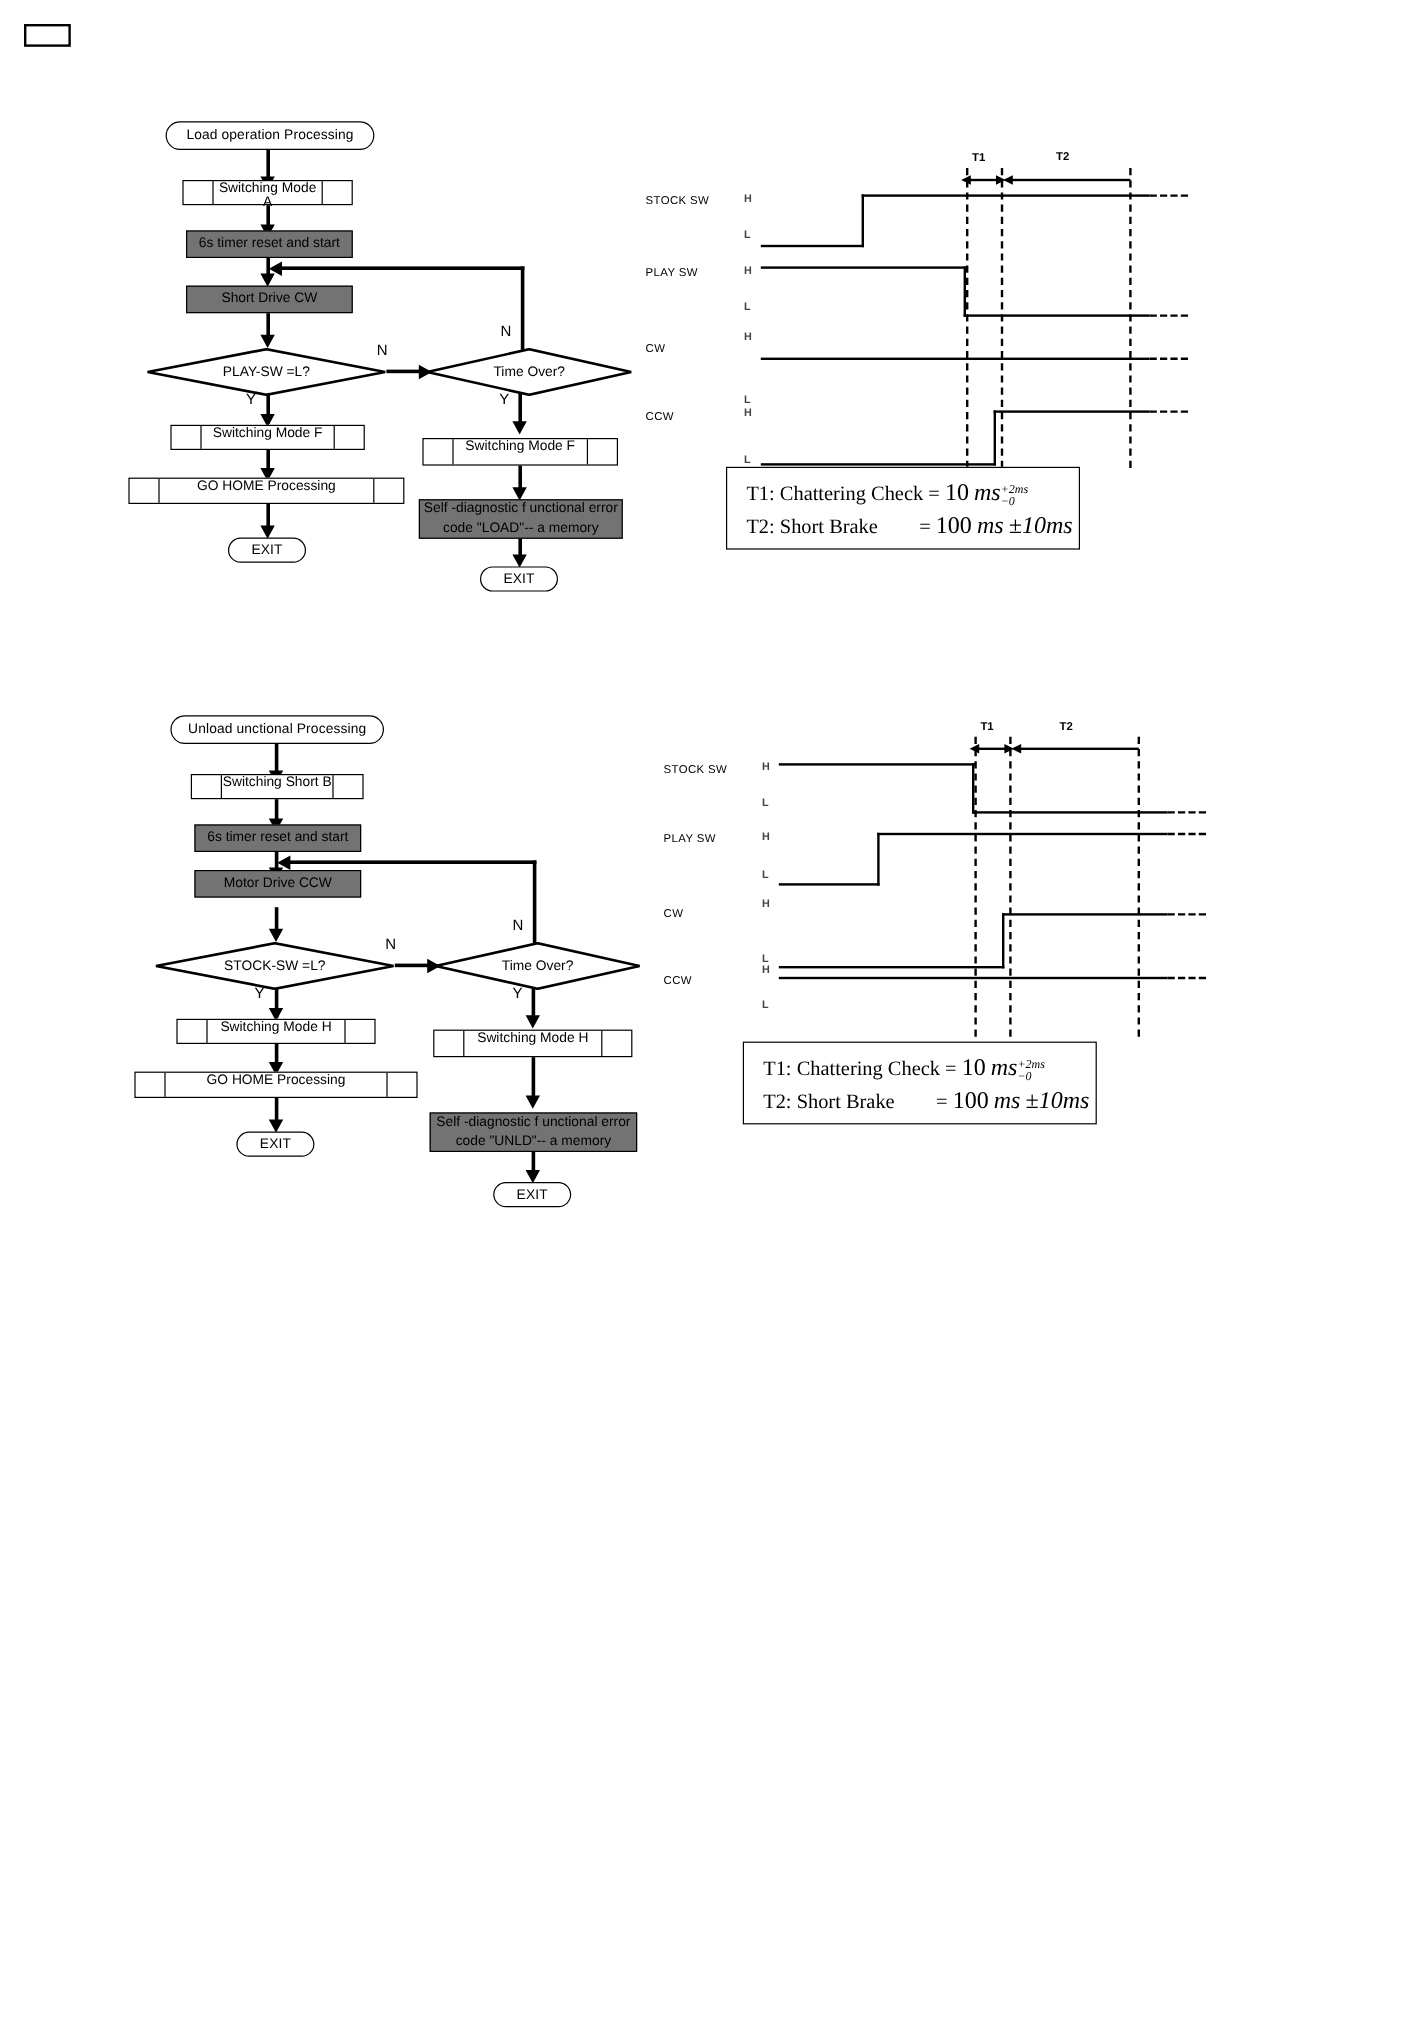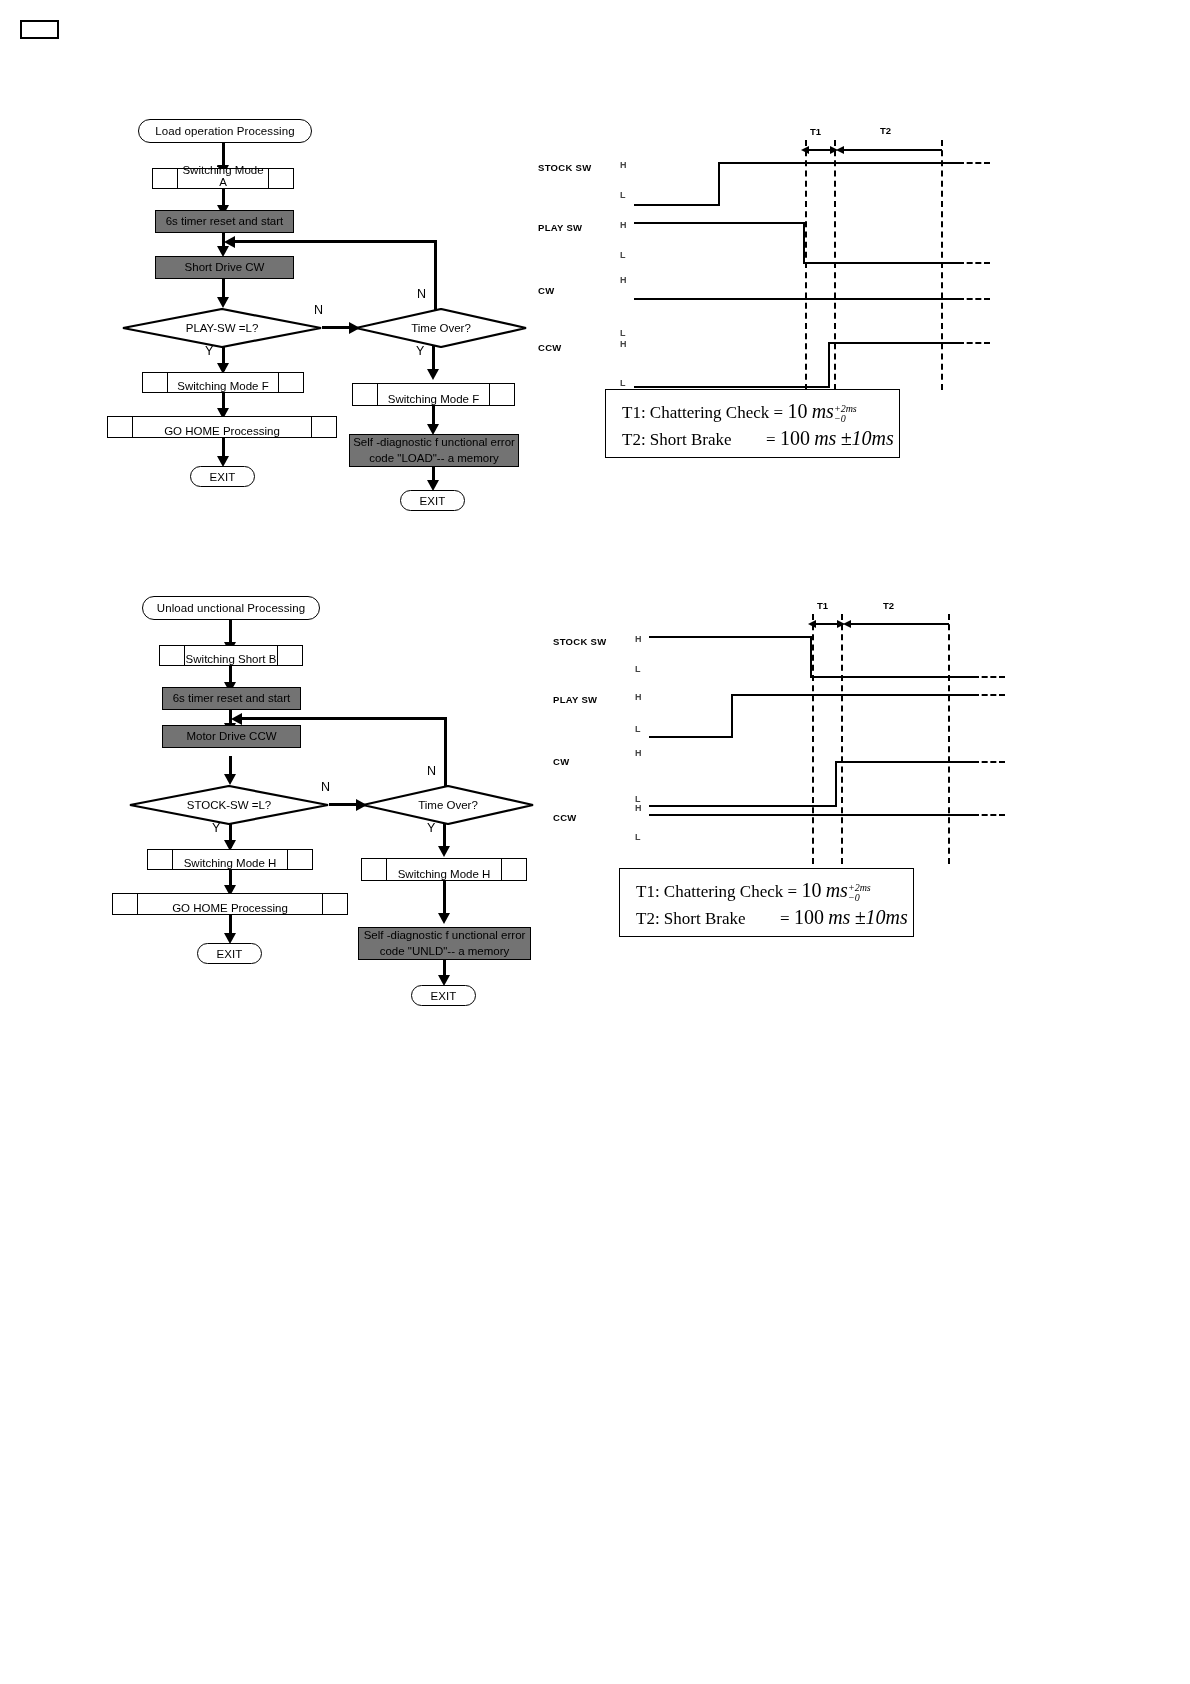--- a/index.html
+++ b/index.html
@@ -82,7 +82,7 @@
 
   <div class="abs" style="left:0;top:0;width:1190px;height:520px;">
 
-    <div class="abs" style="left:0;top:18px;width:560px;height:520px;">
+    <div class="abs" style="left:0;top:0;width:560px;height:520px;">
 
       <div class="abs fc-term" style="left:138px;top:101px;width:174px;height:24px;">
         <span>Load operation Processing</span>

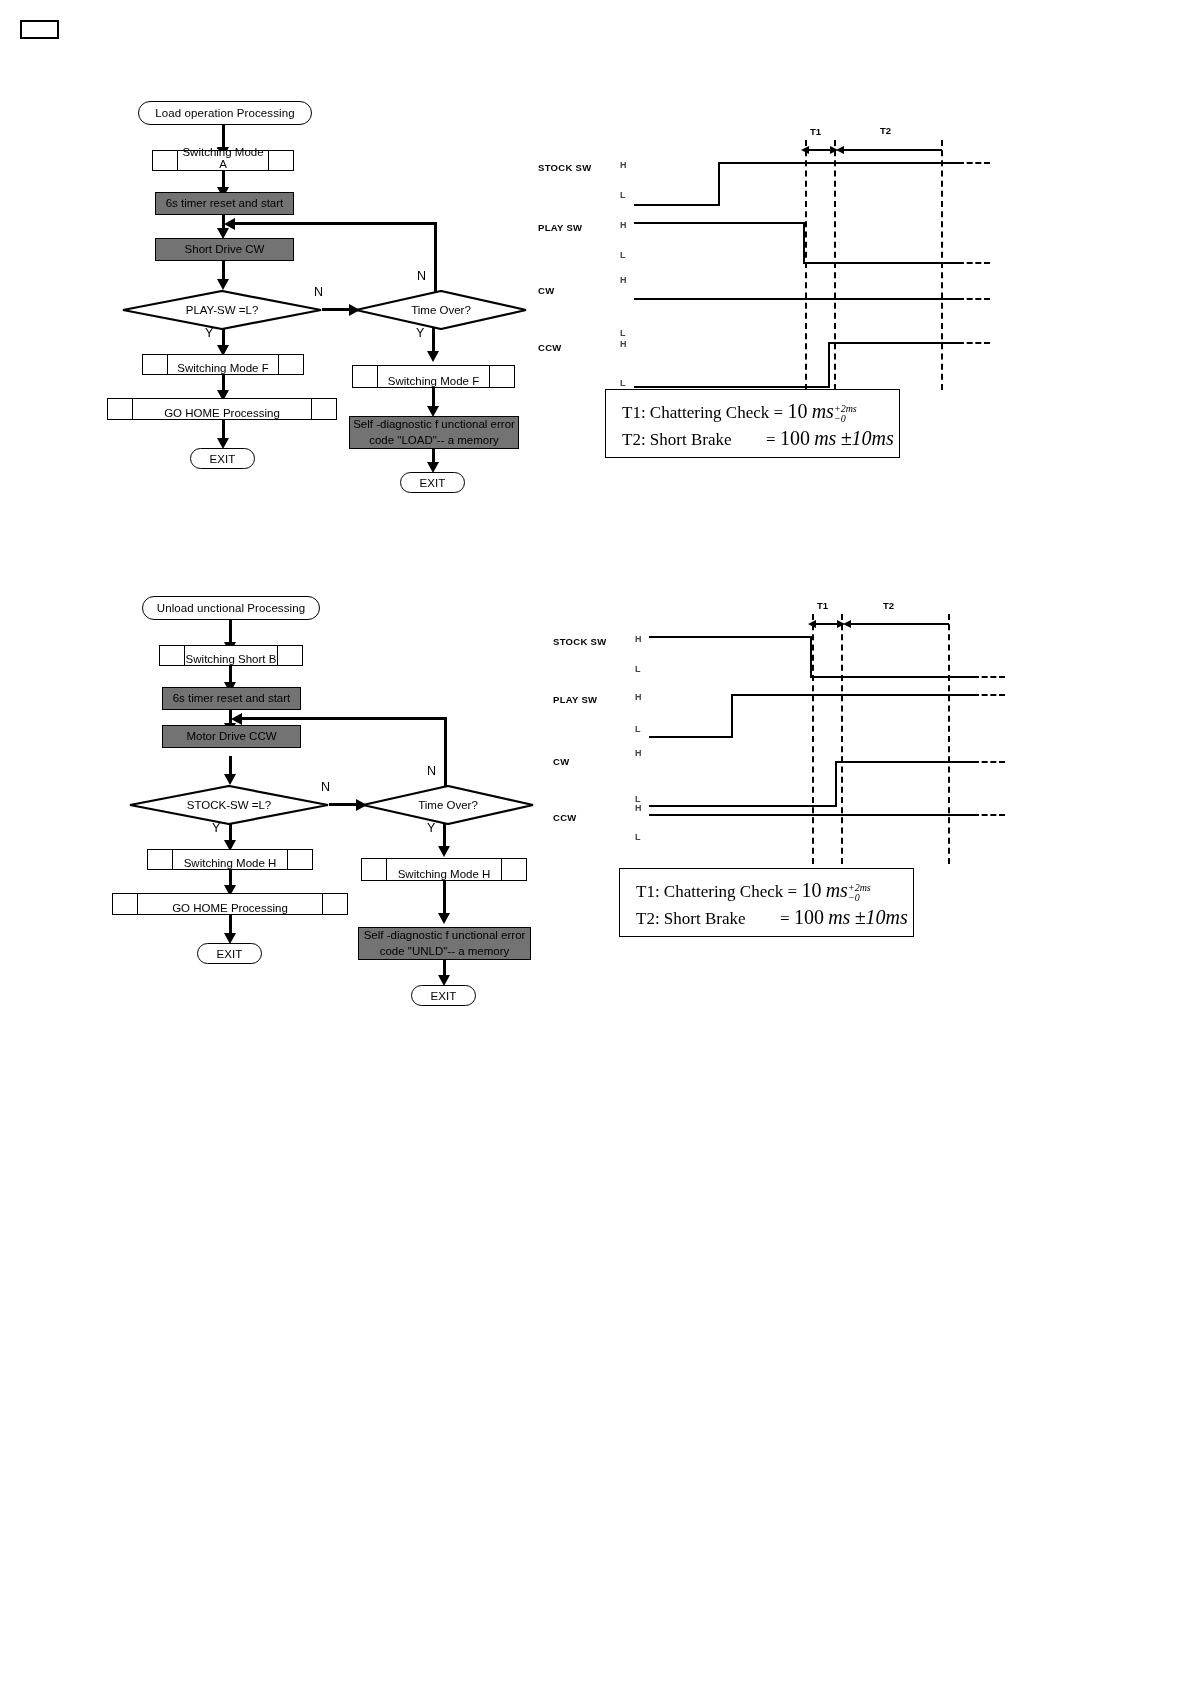--- a/index.html
+++ b/index.html
@@ -30,7 +30,7 @@
   }
   .fc-pred .bar{width:24px;border-right:1.6px solid #000;flex:0 0 auto;}
   .fc-pred .bar.right{border-right:none;border-left:1.6px solid #000;}
-  .fc-pred .mid{flex:1 1 auto;display:flex;align-items:flex-end;justify-content:center;text-align:center;}
+  .fc-pred .mid{flex:1 1 auto;display:flex;align-items:flex-start;justify-content:center;text-align:center;}
 
   
   .fc-dec{position:absolute;}

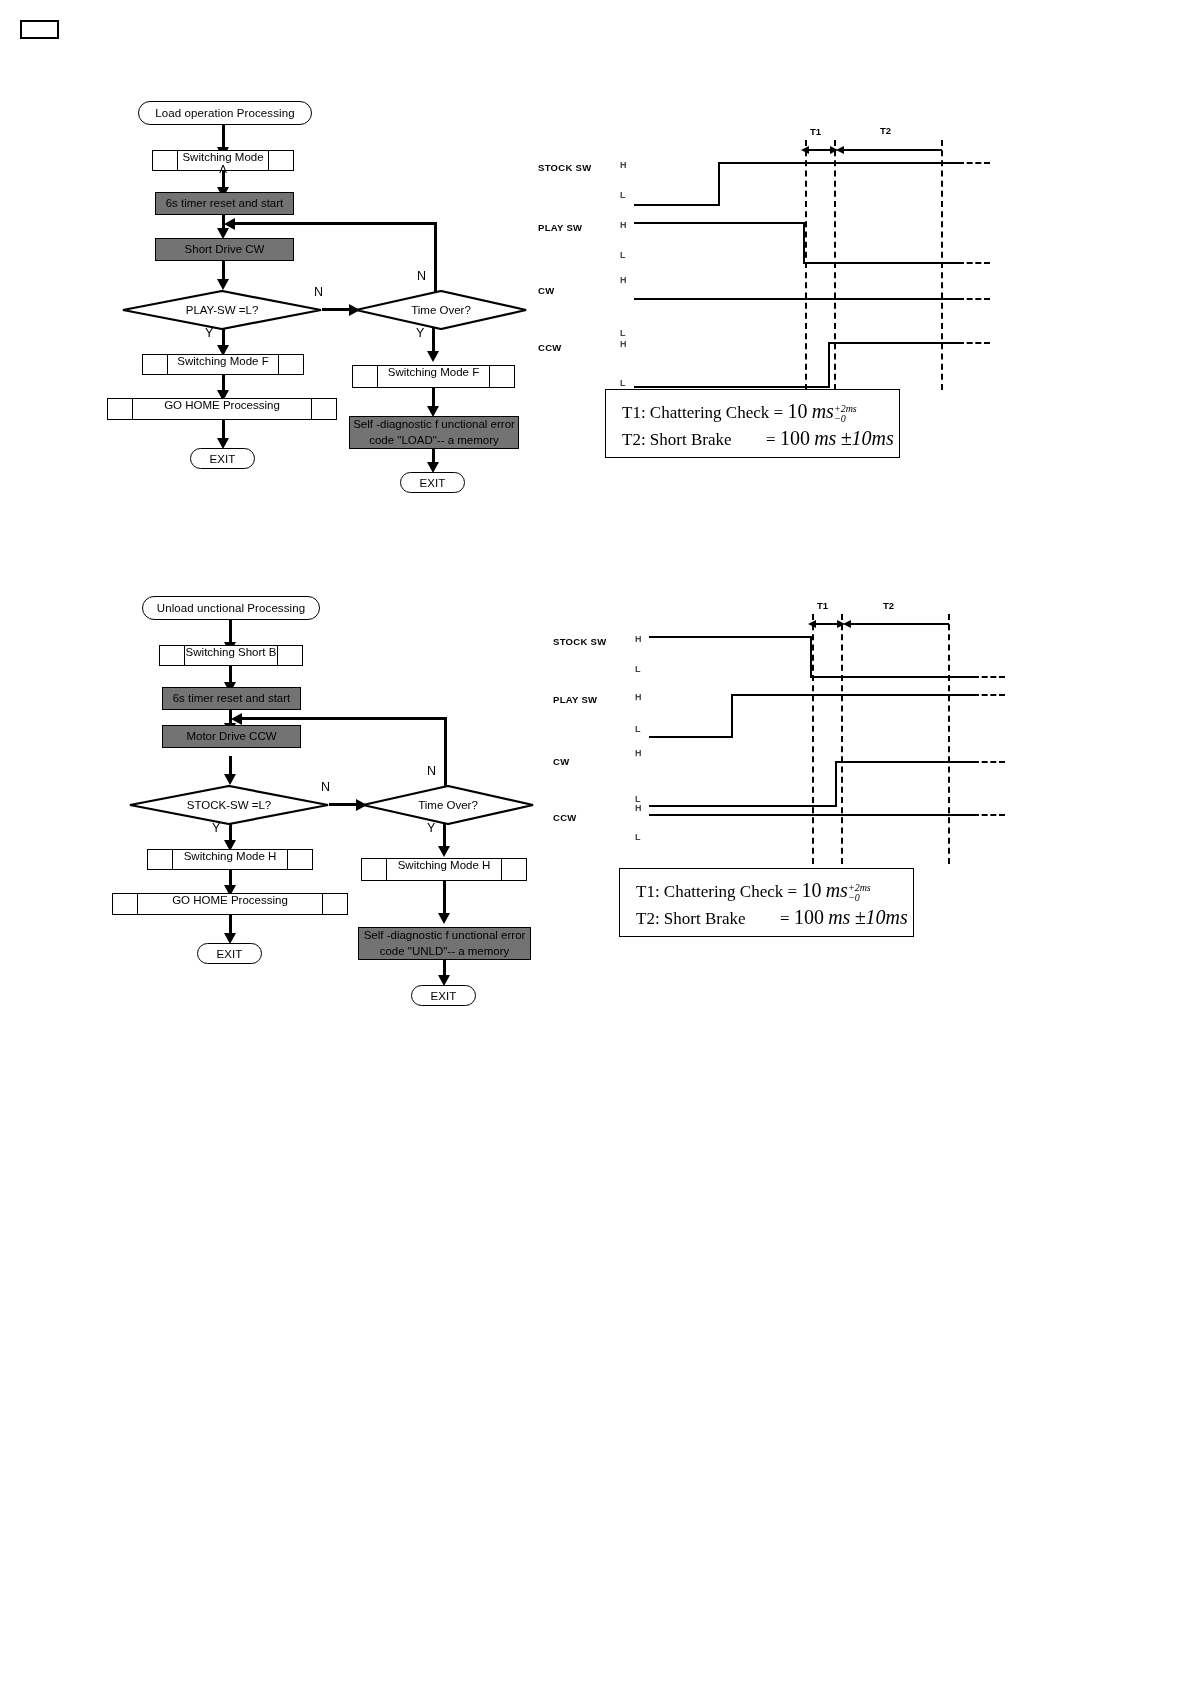--- a/index.html
+++ b/index.html
@@ -51,7 +51,7 @@
 
   
   .tc{position:absolute;}
-  .tc-sig-name{position:absolute;font-size:9.5px;font-weight:bold;letter-spacing:.3px;}
+  .tc-sig-name{position:absolute;font-size:9.5px;font-weight:normal;letter-spacing:.3px;}
   .tc-lvl{position:absolute;font-size:9px;font-weight:bold;color:#444;}
   .wv-h{position:absolute;background:#000;height:2.4px;}
   .wv-v{position:absolute;background:#000;width:2.4px;}

